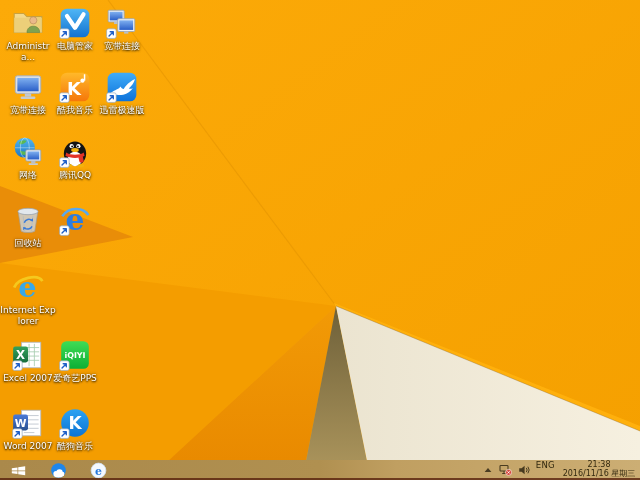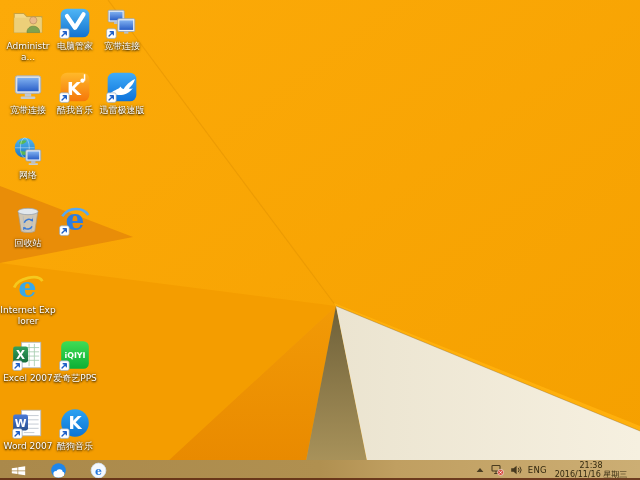--- a/index.html
+++ b/index.html
@@ -189,6 +189,23 @@
     <div class="lbl">迅雷极速版</div>
   </div>
 
+  <div class="cell" style="left:47px;top:135px">
+    <svg class="ic" viewBox="0 0 32 32">
+      <ellipse cx="16" cy="17.5" rx="10.5" ry="11.5" fill="#141414"></ellipse>
+      <ellipse cx="16" cy="22.5" rx="6.8" ry="6.8" fill="#fff"></ellipse>
+      <circle cx="12.8" cy="10.5" r="2" fill="#fff"></circle>
+        <circle cx="19.2" cy="10.5" r="2" fill="#fff"></circle>
+      <circle cx="13.3" cy="10.8" r="0.9" fill="#111"></circle>
+        <circle cx="18.7" cy="10.8" r="0.9" fill="#111"></circle>
+      <ellipse cx="16" cy="14.2" rx="3.6" ry="1.9" fill="#f2b50e"></ellipse>
+      <path d="M7.8 16.5 C11 19.3 21 19.3 24.2 16.5 L25 19.6 C20.5 22.3 11.5 22.3 7 19.6 Z" fill="#e23327"></path>
+      <rect x="19.5" y="19.5" width="4.2" height="6.5" rx="1.6" fill="#e23327" transform="rotate(-12 21.5 22)"></rect>
+      <ellipse cx="10.5" cy="28.8" rx="3" ry="1.6" fill="#f2b50e"></ellipse>
+      <ellipse cx="21.5" cy="28.8" rx="3" ry="1.6" fill="#f2b50e"></ellipse>
+      <use href="#scArrow"></use>
+    </svg>
+    <div class="lbl">腾讯QQ</div>
+  </div>
 
   <div class="cell" style="left:0px;top:203px">
     <svg class="ic" viewBox="0 0 32 32">

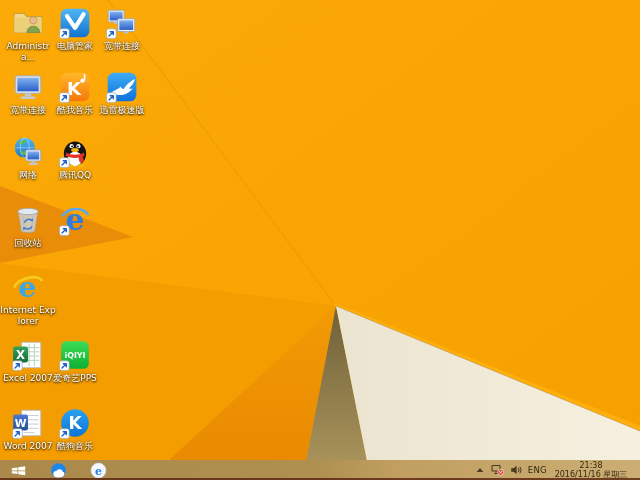--- a/index.html
+++ b/index.html
@@ -24,7 +24,7 @@
   .tb-btn svg{display:block;}
   .start{margin-left:5px;}
   .tb-app{margin-left:14px;}
-  .tray{margin-left:auto;display:flex;align-items:center;height:100%;gap:6px;padding-right:11px;}
+  .tray{margin-left:auto;display:flex;height:100%;gap:6px;padding-right:3px;}
   .tray-ic{display:flex;align-items:center;justify-content:center;height:100%;}
   .tray-txt{font-size:8.5px;color:#33290f;letter-spacing:.3px;}
   .clock{width:76px;text-align:center;font-size:8px;line-height:9px;color:#33290f;}

